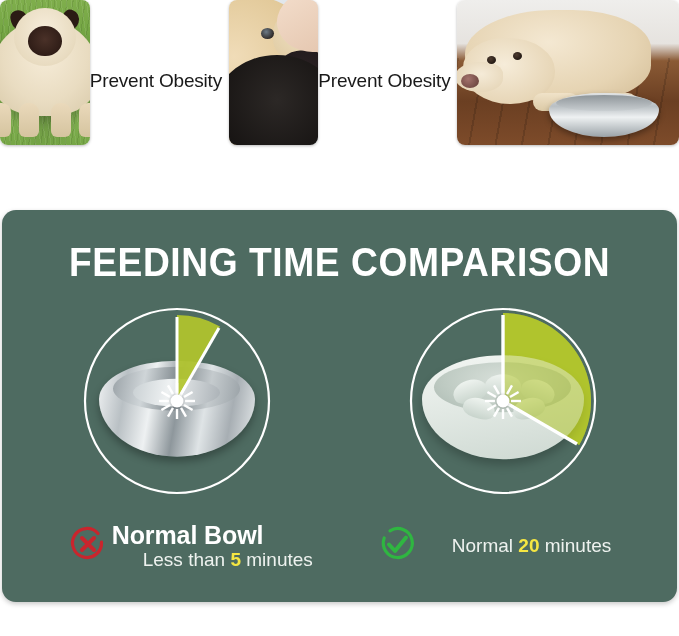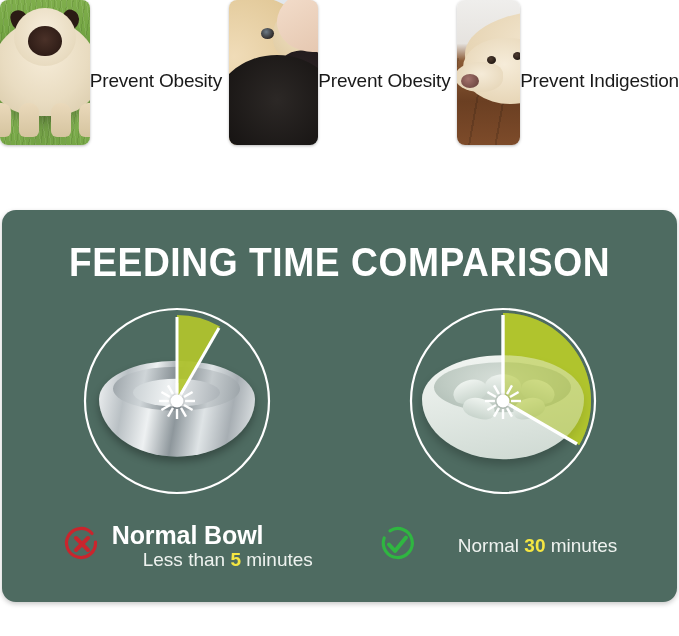--- a/index.html
+++ b/index.html
@@ -451,7 +451,6 @@
       <div class="lab-paw2"></div>
       <div class="steel-bowl"></div>
     </div>
-    <div class="benefit-caption">Prevent Indigestion</div>
   </div>
 
 </div>

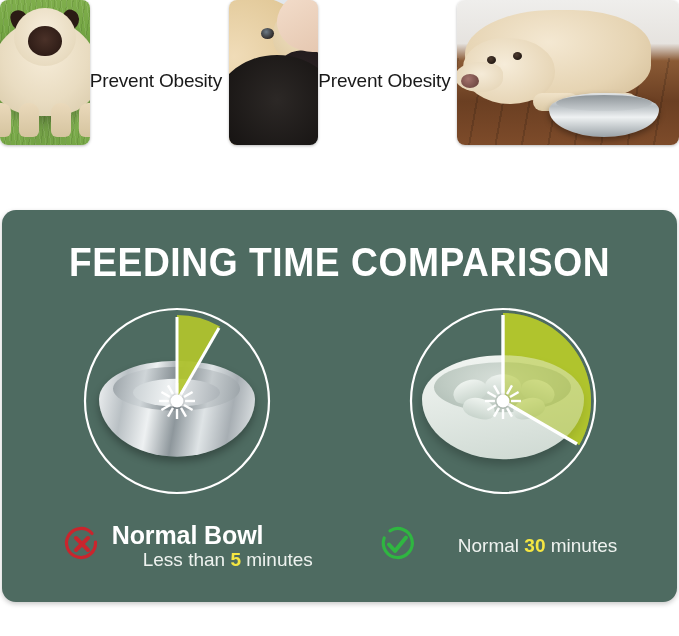--- a/index.html
+++ b/index.html
@@ -376,7 +376,7 @@
   .result {
     display: flex;
     align-items: center;
-    gap: 10px;
+    gap: 4px;
   }
   .result-icon { flex: 0 0 auto; }
   .result-text { display: flex; flex-direction: column; line-height: 1.12; }

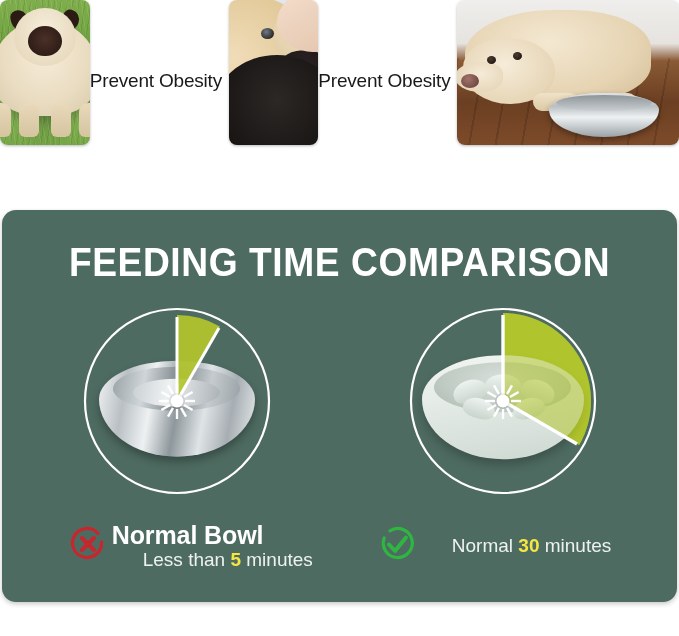--- a/index.html
+++ b/index.html
@@ -557,7 +557,7 @@
         </svg>
       </span>
       <span class="result-text">
-        <span class="result-sub"><span>Normal </span><b>30</b><span> minutes</span></span>
+        <span class="result-sub"><span>Normal </span><b>20</b><span> minutes</span></span>
       </span>
     </div>
 

